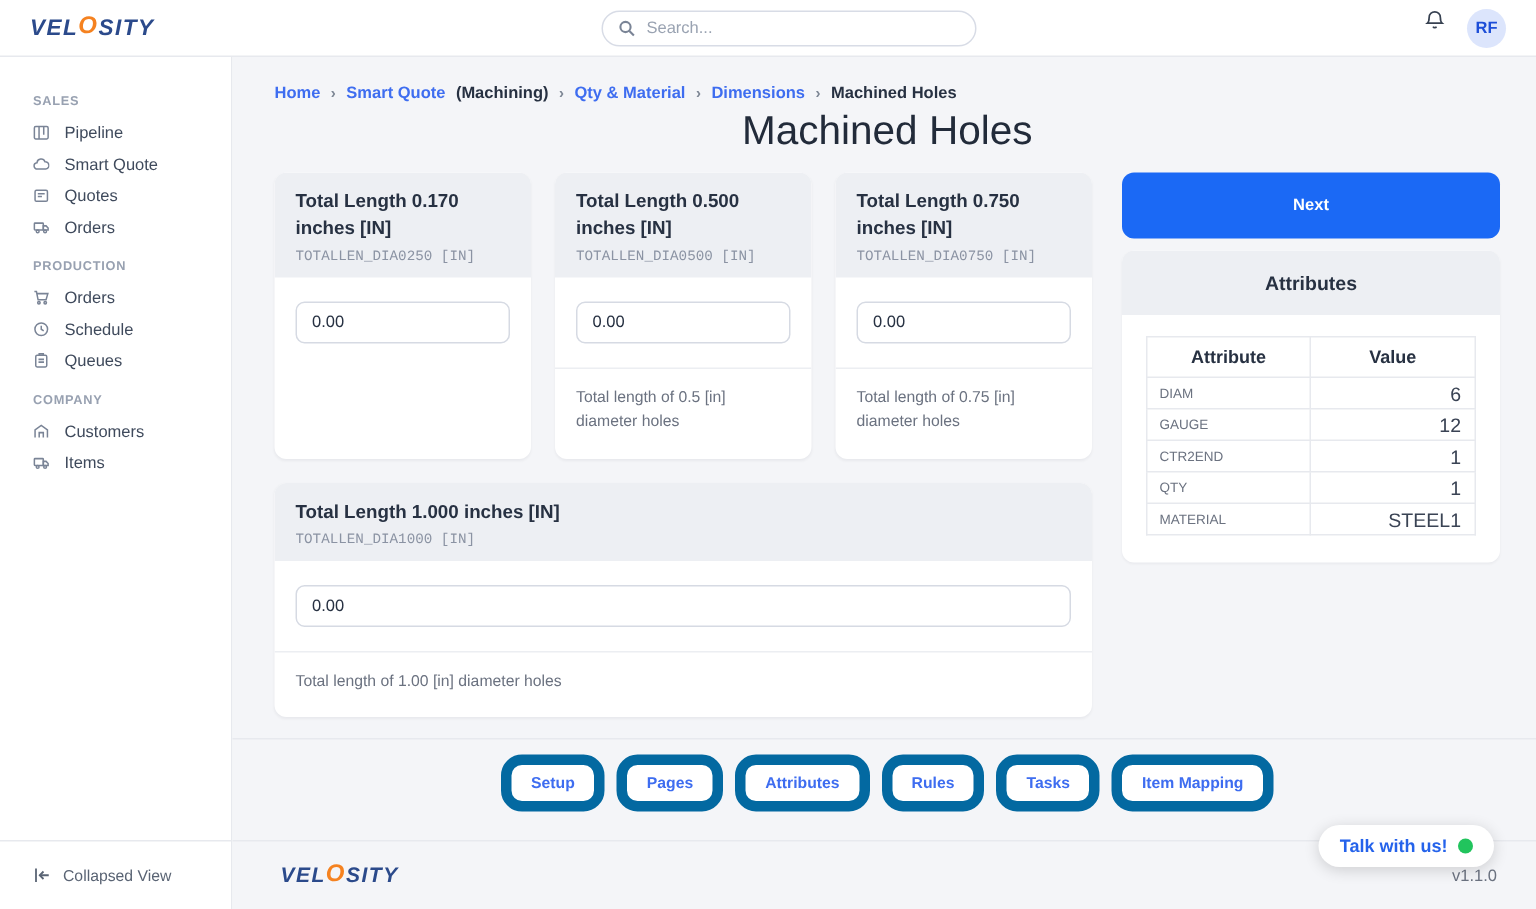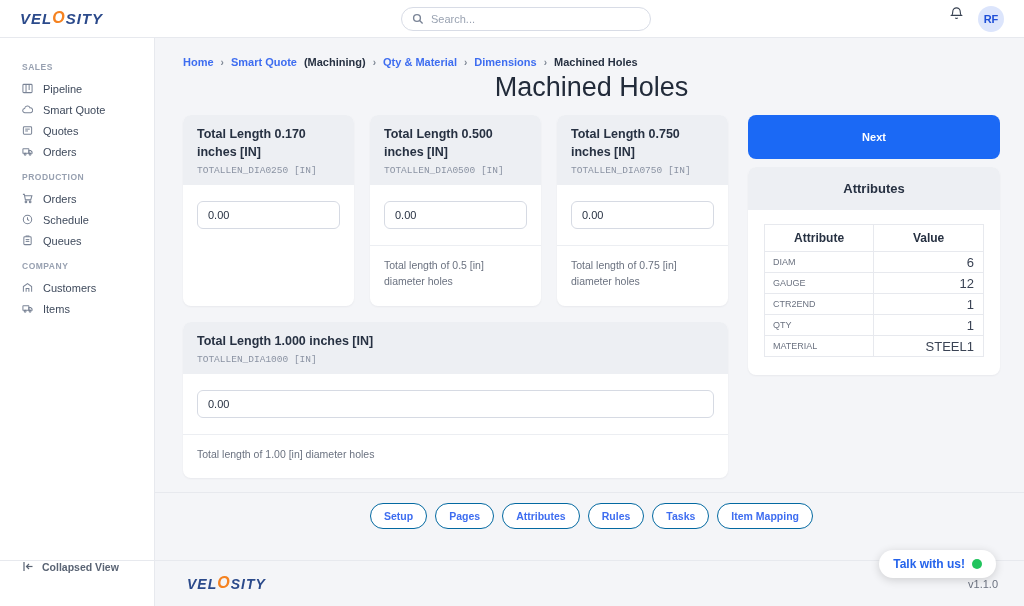--- a/index.html
+++ b/index.html
@@ -65,7 +65,7 @@
 
   .divider{border:none;border-top:1px solid var(--border);margin:14px -24px 0 -28px;}
   .tabs-row{display:flex;justify-content:center;gap:8px;padding:10px 0 12px;}
-  .tab-pill{background:#fff;border:1px solid #0369a1;color:var(--link);font-weight:bold;font-size:10.5px;padding:6px 13px;border-radius:14px;cursor:pointer;font-family:"Liberation Sans",sans-serif;}
+  .tab-pill{background:#fff;border:7px solid #0369a1;color:var(--link);font-weight:bold;font-size:10.5px;padding:6px 13px;border-radius:14px;cursor:pointer;font-family:"Liberation Sans",sans-serif;}
 
   .page-footer{height:46px;flex:none;border-top:1px solid var(--border);display:flex;align-items:center;padding:0 26px 0 32px;}
   .page-footer .logo{font-size:14px;}

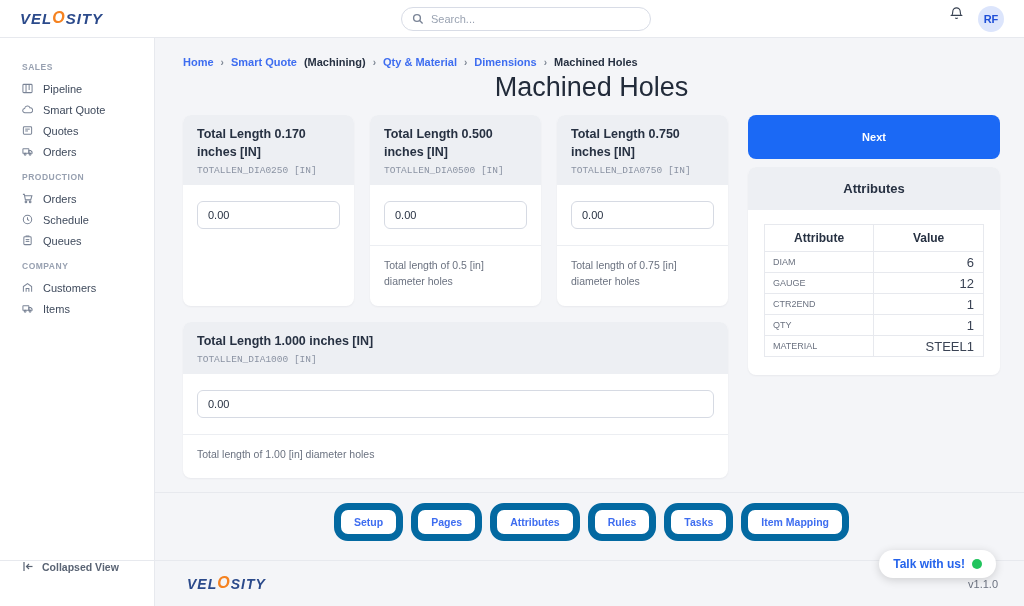--- a/index.html
+++ b/index.html
@@ -30,7 +30,7 @@
   .side-section-label{font-size:8.5px;font-weight:bold;letter-spacing:.5px;color:var(--textfaint);padding:0 22px;margin:10px 0 6px;}
   .side-item{display:flex;align-items:center;gap:10px;padding:4.5px 22px;font-size:11px;color:#3f4a5c;cursor:pointer;}
   .side-item svg{flex:none;}
-  .sidebar-footer{margin-top:auto;height:46px;border-top:1px solid var(--border);display:flex;gap:8px;padding:0 22px;font-size:10.5px;color:#5a6474;cursor:pointer;font-weight:bold;}
+  .sidebar-footer{margin-top:auto;height:46px;border-top:1px solid var(--border);display:flex;align-items:center;gap:8px;padding:0 22px;font-size:10.5px;color:#5a6474;cursor:pointer;}
 
   
   .main{flex:1;background:var(--bg);display:flex;flex-direction:column;min-width:0;position:relative;}

